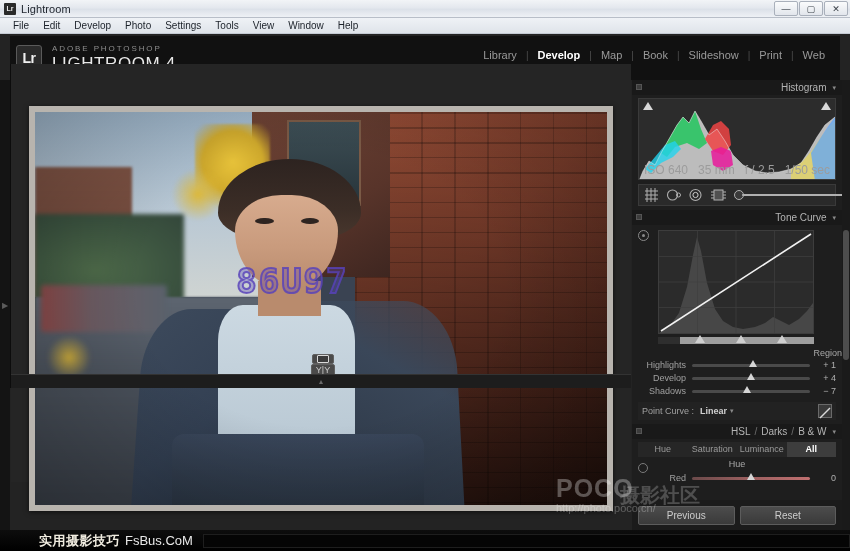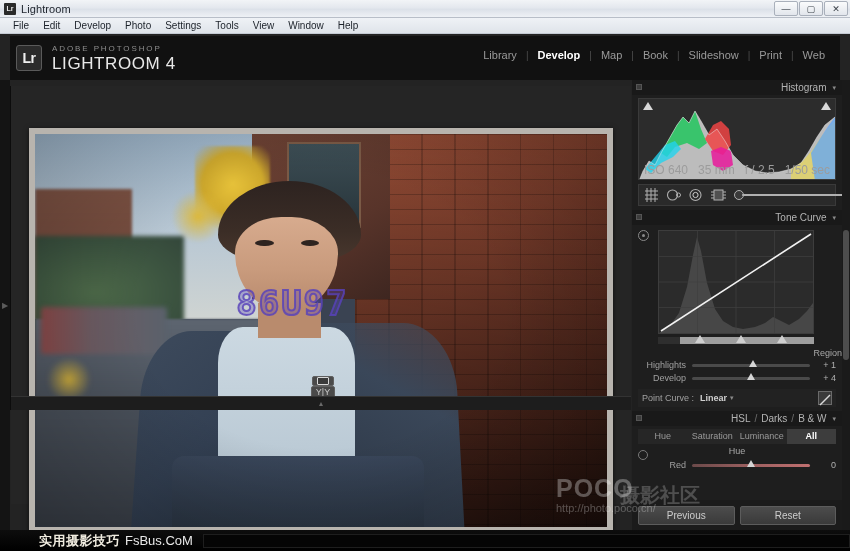--- a/index.html
+++ b/index.html
@@ -105,7 +105,7 @@
 
   
   .stage {
-    position: absolute; left: 10px; top: 52px;
+    position: absolute; left: 10px; top: 30px;
     width: 620px; height: 324px;
     background: #2a2a2a;
     border-left: 1px solid #0c0c0c;

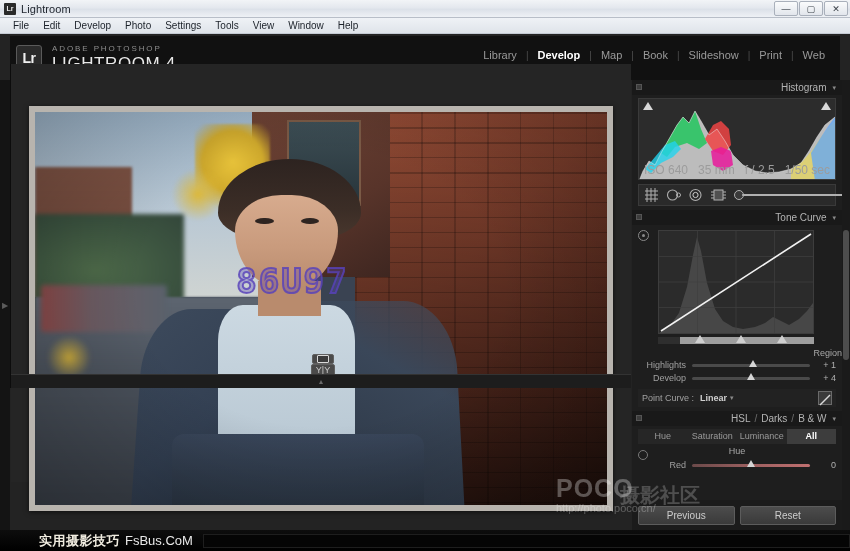--- a/index.html
+++ b/index.html
@@ -721,6 +721,13 @@
         </span>
         <span class="sl-val">+ 4</span>
       </div>
+      <div class="slider-row">
+        <span class="sl-name">Shadows</span>
+        <span class="sl-track">
+          <span class="sl-handle" style="left:47%;"></span>
+        </span>
+        <span class="sl-val">− 7</span>
+      </div>
 
       <div class="point-curve-row">
         <span class="pc-label">Point Curve :</span>

